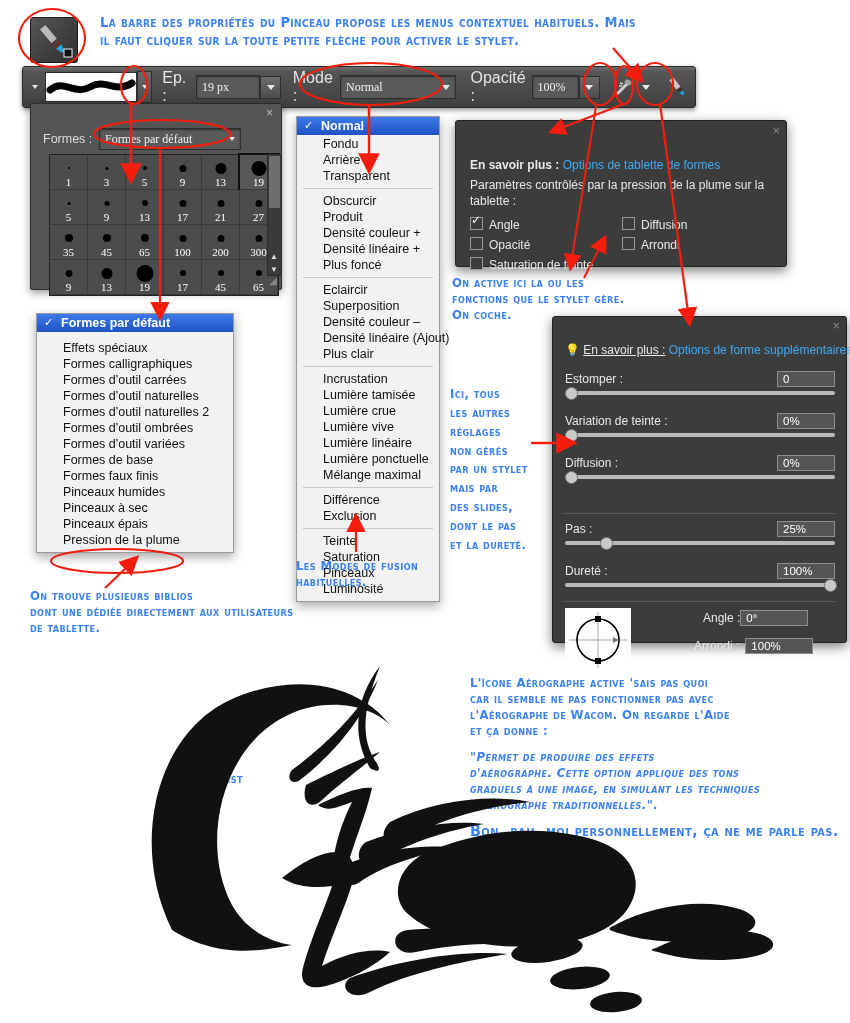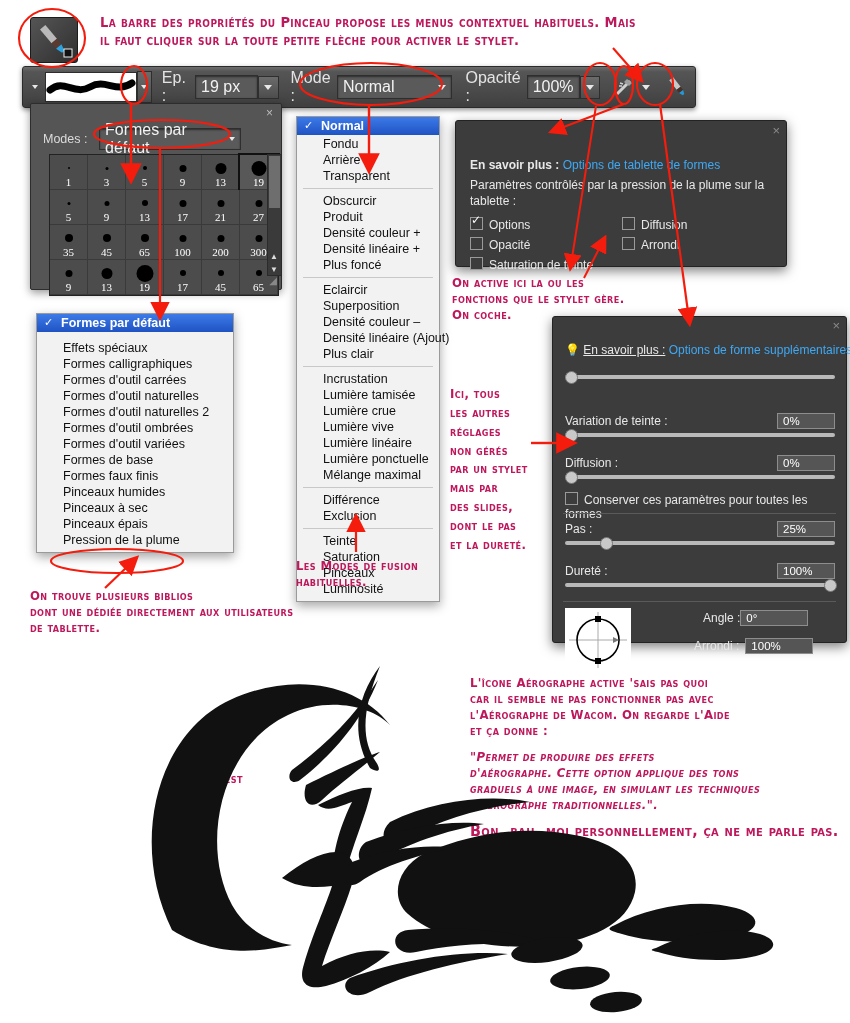--- a/index.html
+++ b/index.html
@@ -8,7 +8,7 @@
   .abs{position:absolute;}
 
   
-  .ann{color:#be185d;font-family:"DejaVu Sans","Liberation Sans",sans-serif;
+  .ann{color:#3b82f6;font-family:"DejaVu Sans","Liberation Sans",sans-serif;
        font-weight:bold;font-variant:small-caps;letter-spacing:.4px;
        line-height:1.22;white-space:pre-line;font-stretch:condensed;}
   .ann.it{font-style:italic;}

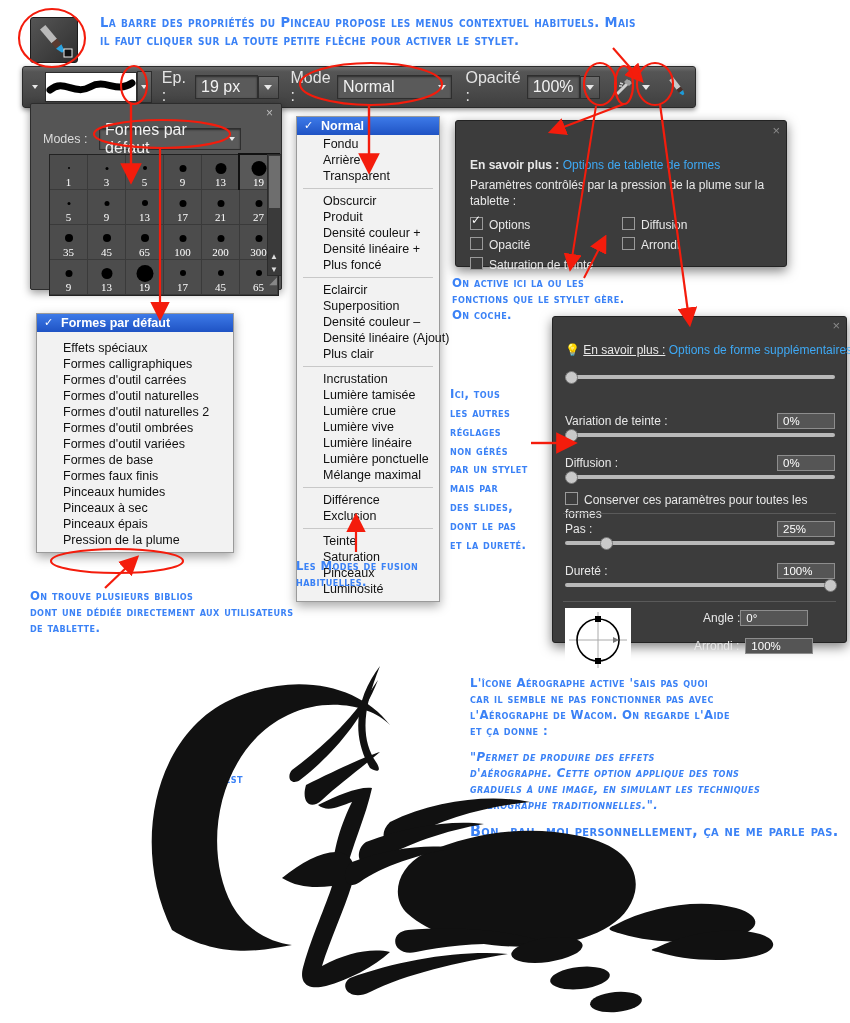--- a/index.html
+++ b/index.html
@@ -19,8 +19,8 @@
           box-shadow:0 2px 5px rgba(0,0,0,.45);display:flex;align-items:center;}
   .ps-lbl{color:#e4e4e4;font-size:16px;}
   .ps-field{background:#5a5a5a;border:1px solid #2e2e2e;color:#f2f2f2;
-            font-size:16px;display:flex;align-items:center;padding:0 5px;
-            box-shadow:inset 0 1px 2px rgba(0,0,0,.5);}
+            font-size:12px;display:flex;align-items:center;padding:0 5px;
+            box-shadow:inset 0 1px 2px rgba(0,0,0,.5);font-family:Liberation Serif, serif;}
   .ps-arrowbtn{background:linear-gradient(#6b6b6b,#4d4d4d);border:1px solid #2e2e2e;
                width:22px;height:21px;display:flex;align-items:center;justify-content:center;}
   .caret{width:0;height:0;border-left:4px solid transparent;border-right:4px solid transparent;

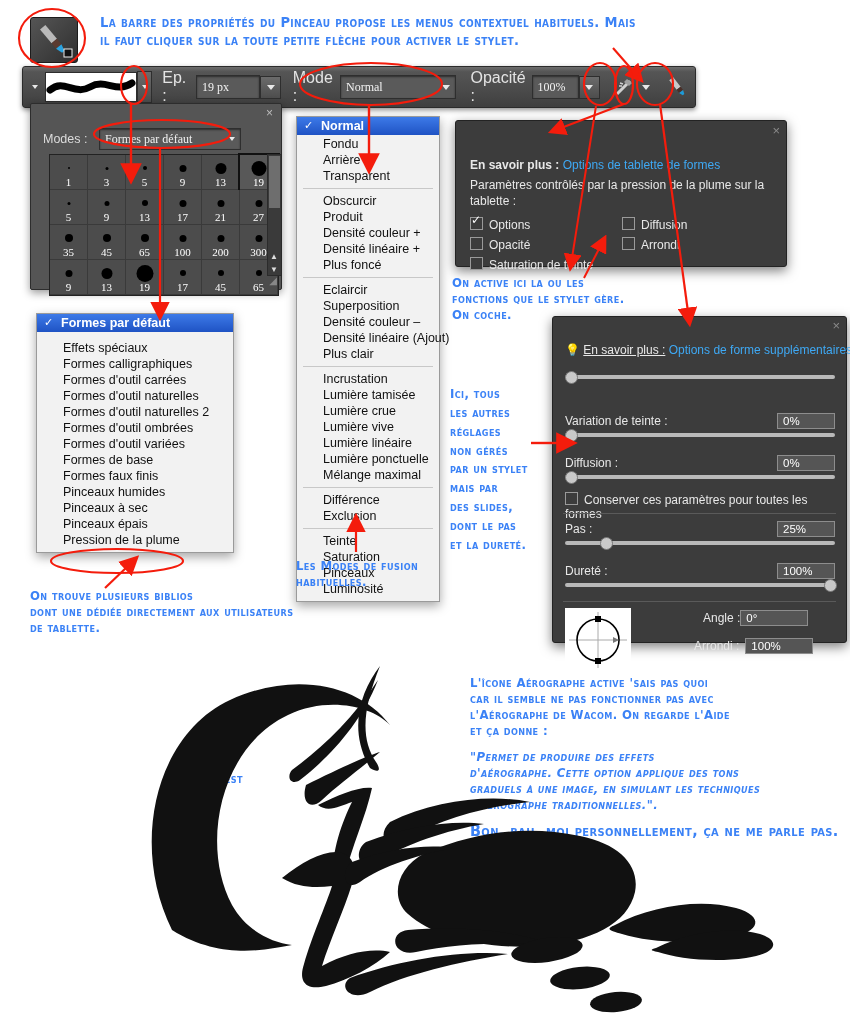--- a/index.html
+++ b/index.html
@@ -137,7 +137,7 @@
 
 <div class="abs panel-dark" style="left:30px;top:103px;width:250px;height:185px;">
   <div class="abs" style="right:8px;top:2px;color:#bbb;font-size:12px;">×</div>
-  <div class="abs" style="left:12px;top:28px;color:#dcdcdc;font-size:12.5px;">Modes :</div>
+  <div class="abs" style="left:12px;top:28px;color:#dcdcdc;font-size:12.5px;">Formes :</div>
   <div class="abs ps-field" style="left:68px;top:24px;width:130px;height:20px;justify-content:space-between;">
     <span>Formes par défaut</span>
     <span class="caret sm"></span>

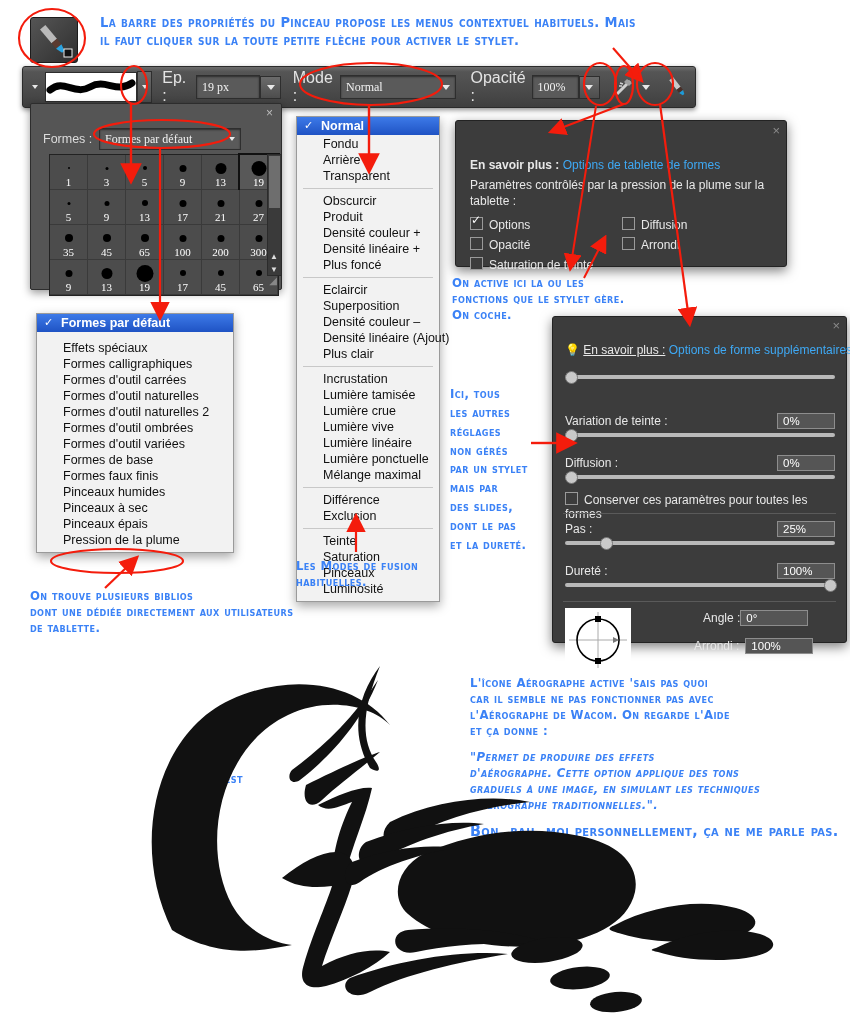--- a/index.html
+++ b/index.html
@@ -321,7 +321,7 @@
   </div>
   <div class="abs" style="left:14px;top:56px;width:300px;line-height:1.35;">Paramètres contrôlés par la pression de la plume sur la tablette :</div>
   <div class="abs" style="left:14px;top:96px;">
-    <span class="cb on"></span><span>Options</span>
+    <span class="cb on"></span><span>Angle</span>
   </div>
   <div class="abs" style="left:166px;top:96px;">
     <span class="cb"></span><span>Diffusion</span>

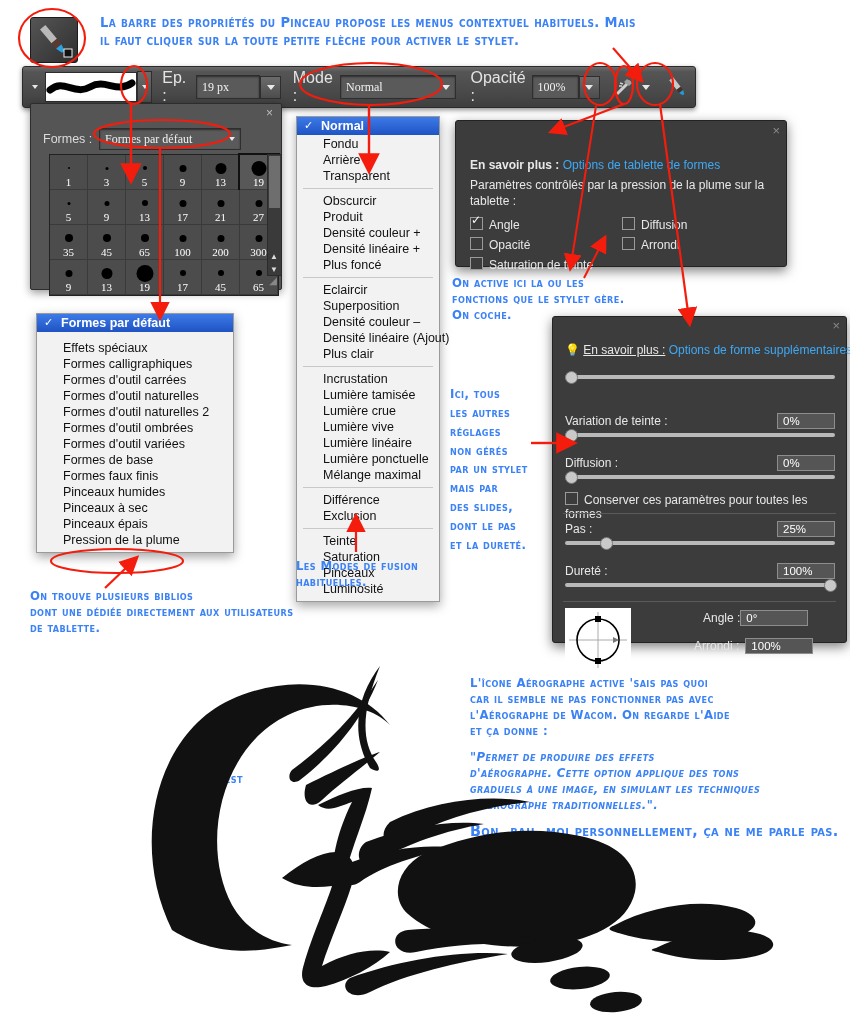--- a/index.html
+++ b/index.html
@@ -346,6 +346,10 @@
   </div>
 
   <div class="abs" style="left:12px;top:54px;width:270px;">
+    <div style="display:flex;justify-content:space-between;align-items:center;">
+      <span>Estomper :</span>
+      <span class="numbox">0</span>
+    </div>
     <div class="slider">
         <div class="knob" style="left:0%;"></div>
       </div>

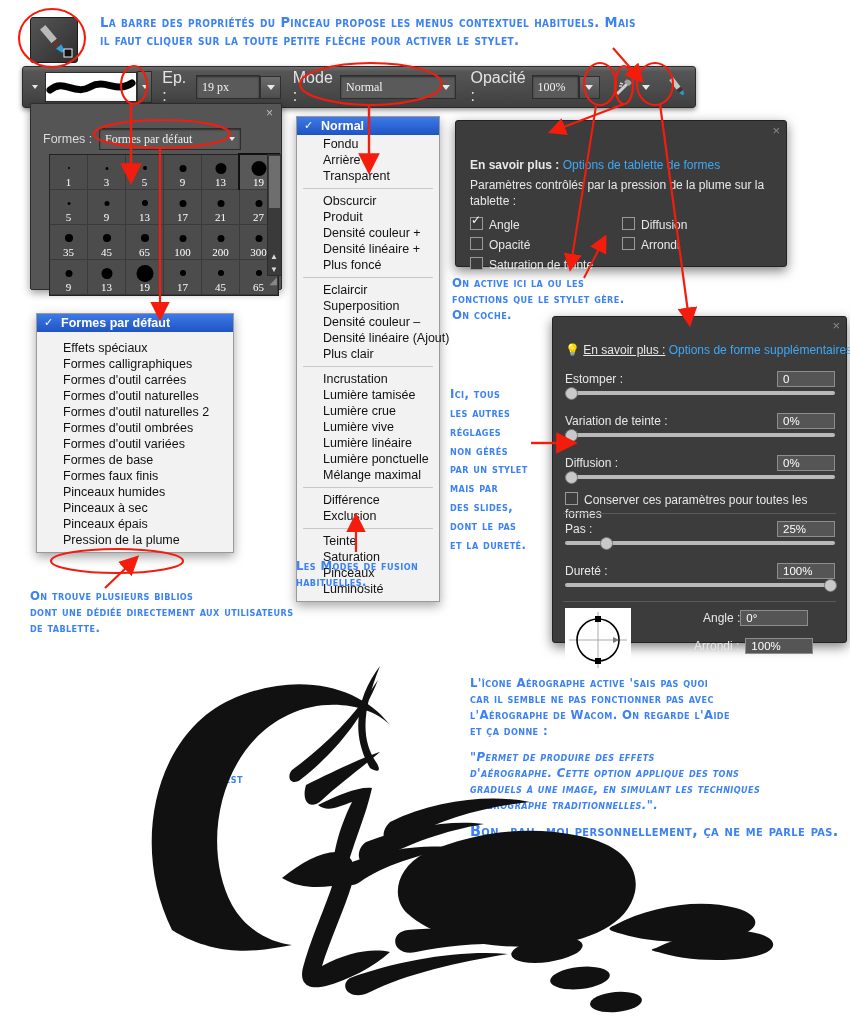--- a/index.html
+++ b/index.html
@@ -374,9 +374,6 @@
         <div class="knob" style="left:0%;"></div>
       </div>
   </div>
-  <div class="abs" style="left:12px;top:175px;">
-    <span class="cb"></span><span>Conserver ces paramètres pour toutes les formes</span>
-  </div>
   <div class="abs" style="left:10px;top:196px;width:273px;height:1px;background:#5a5a5a;"></div>
 
   <div class="abs" style="left:12px;top:204px;width:270px;">

